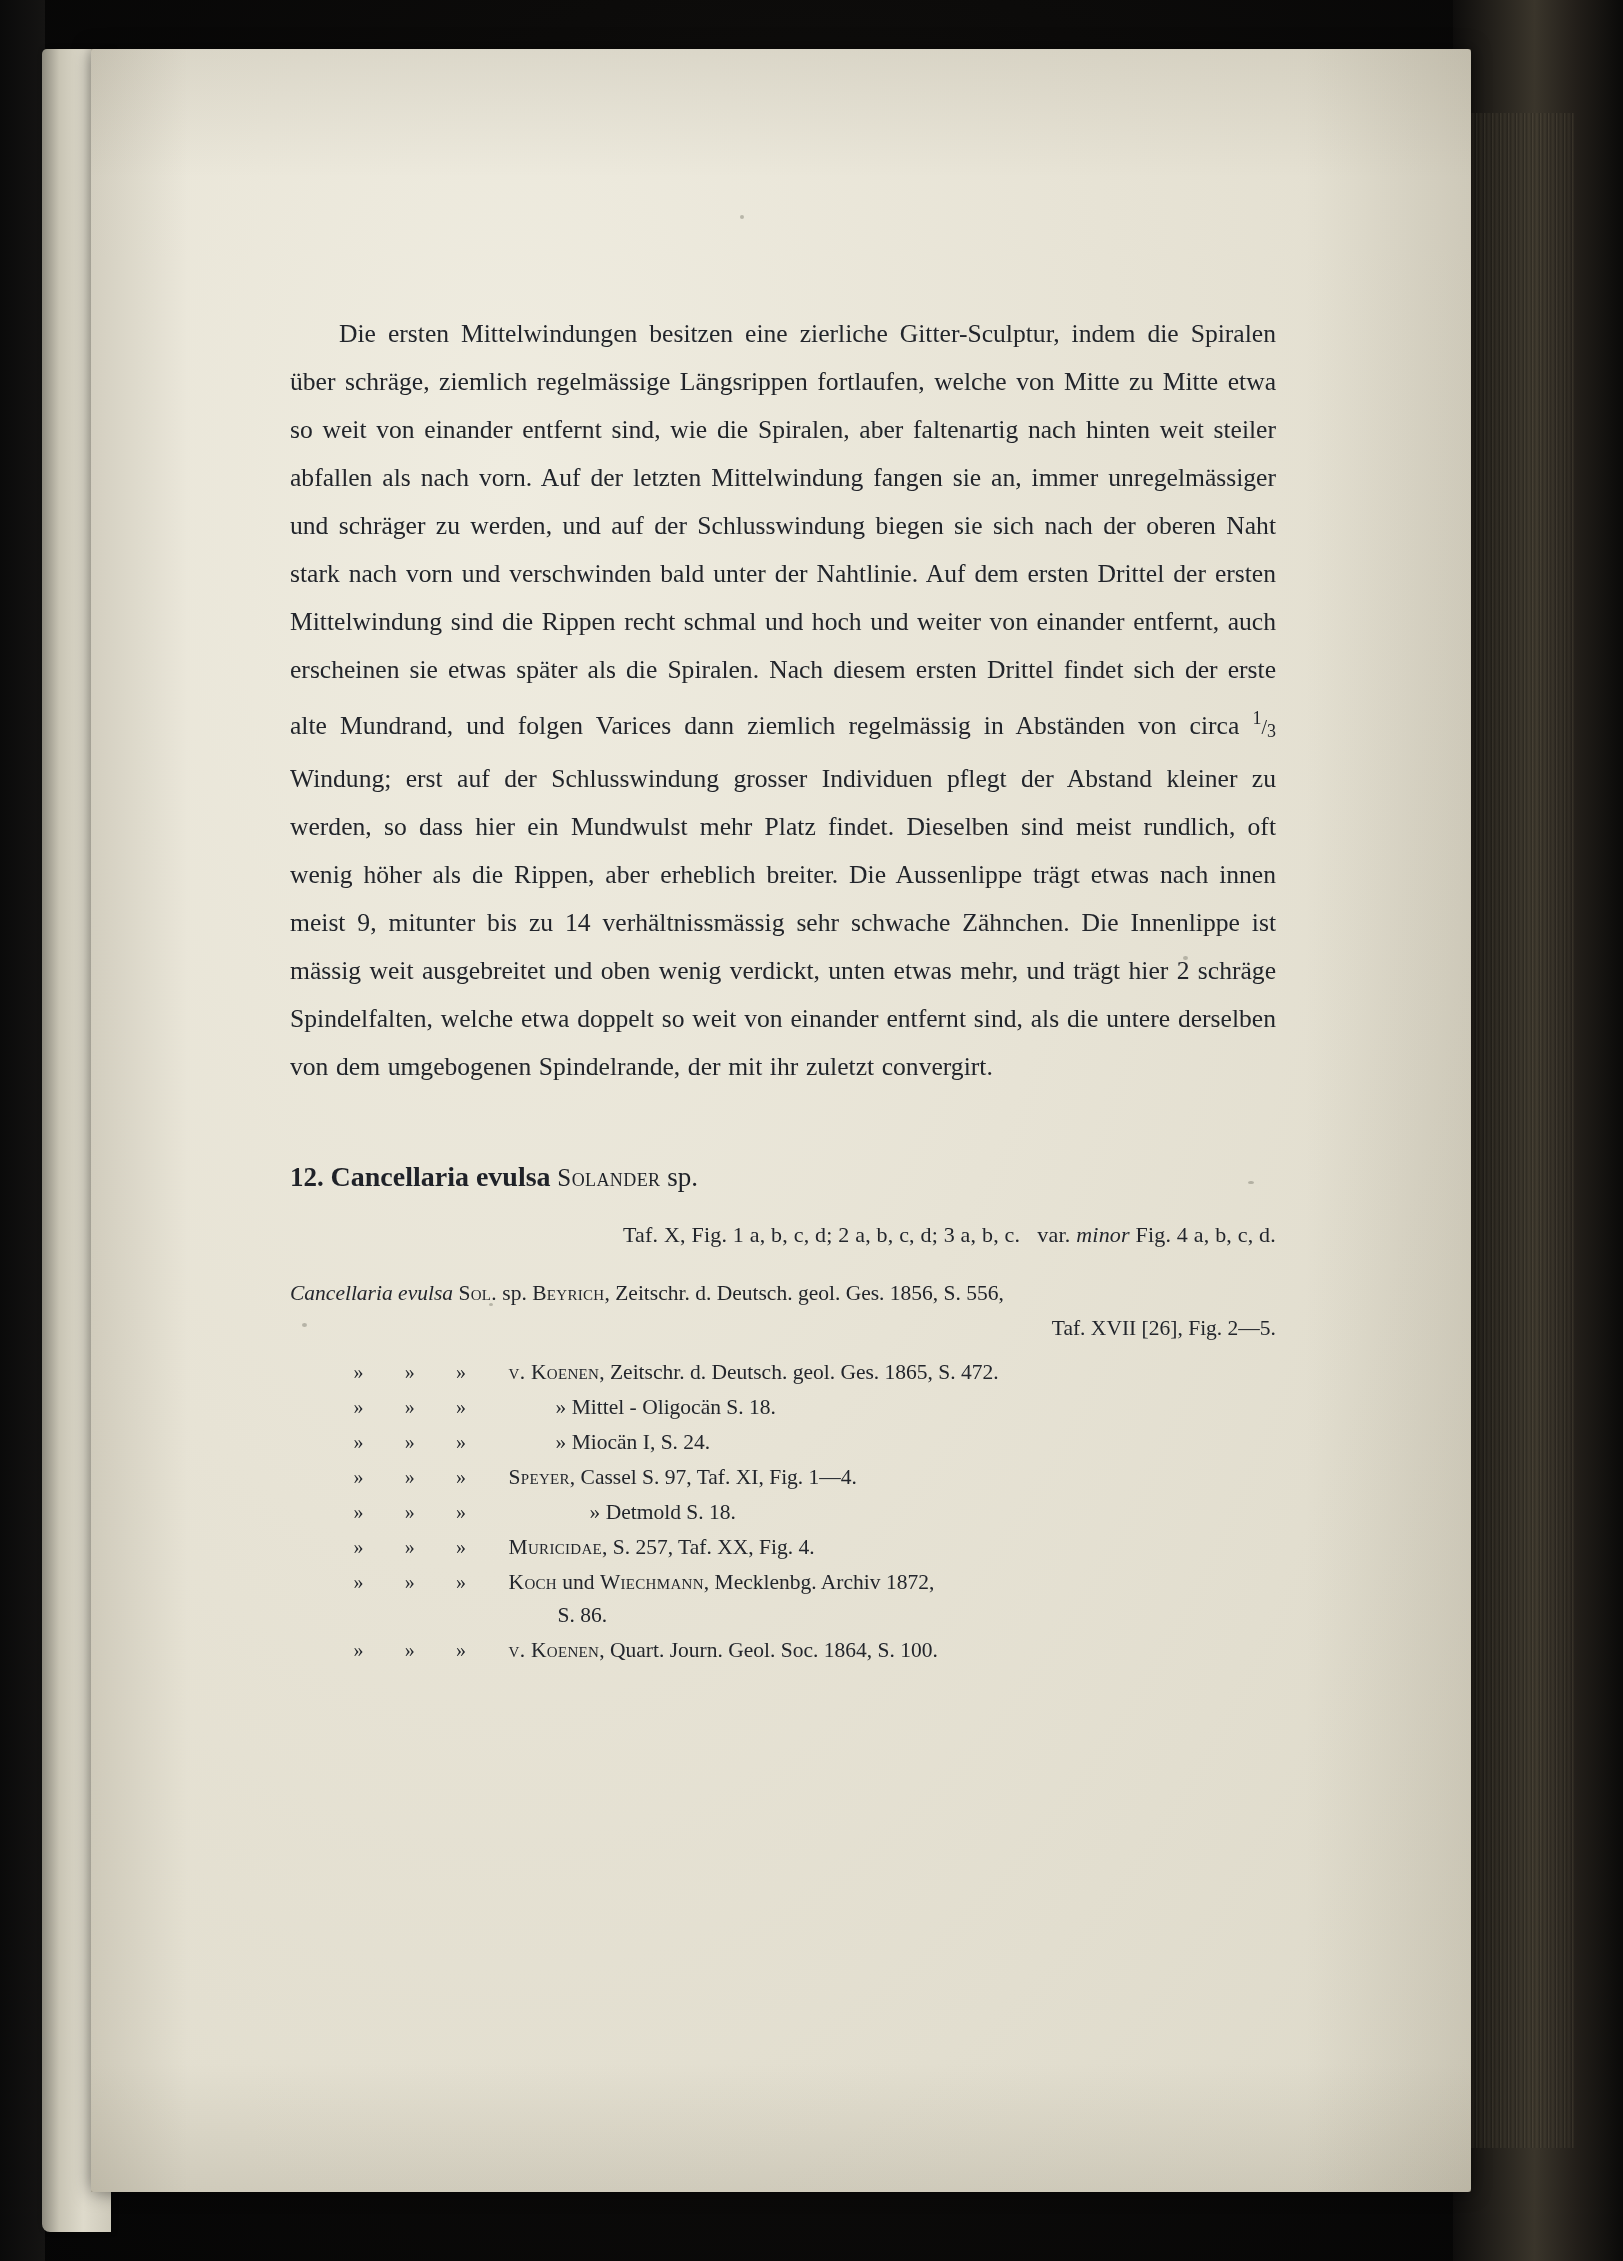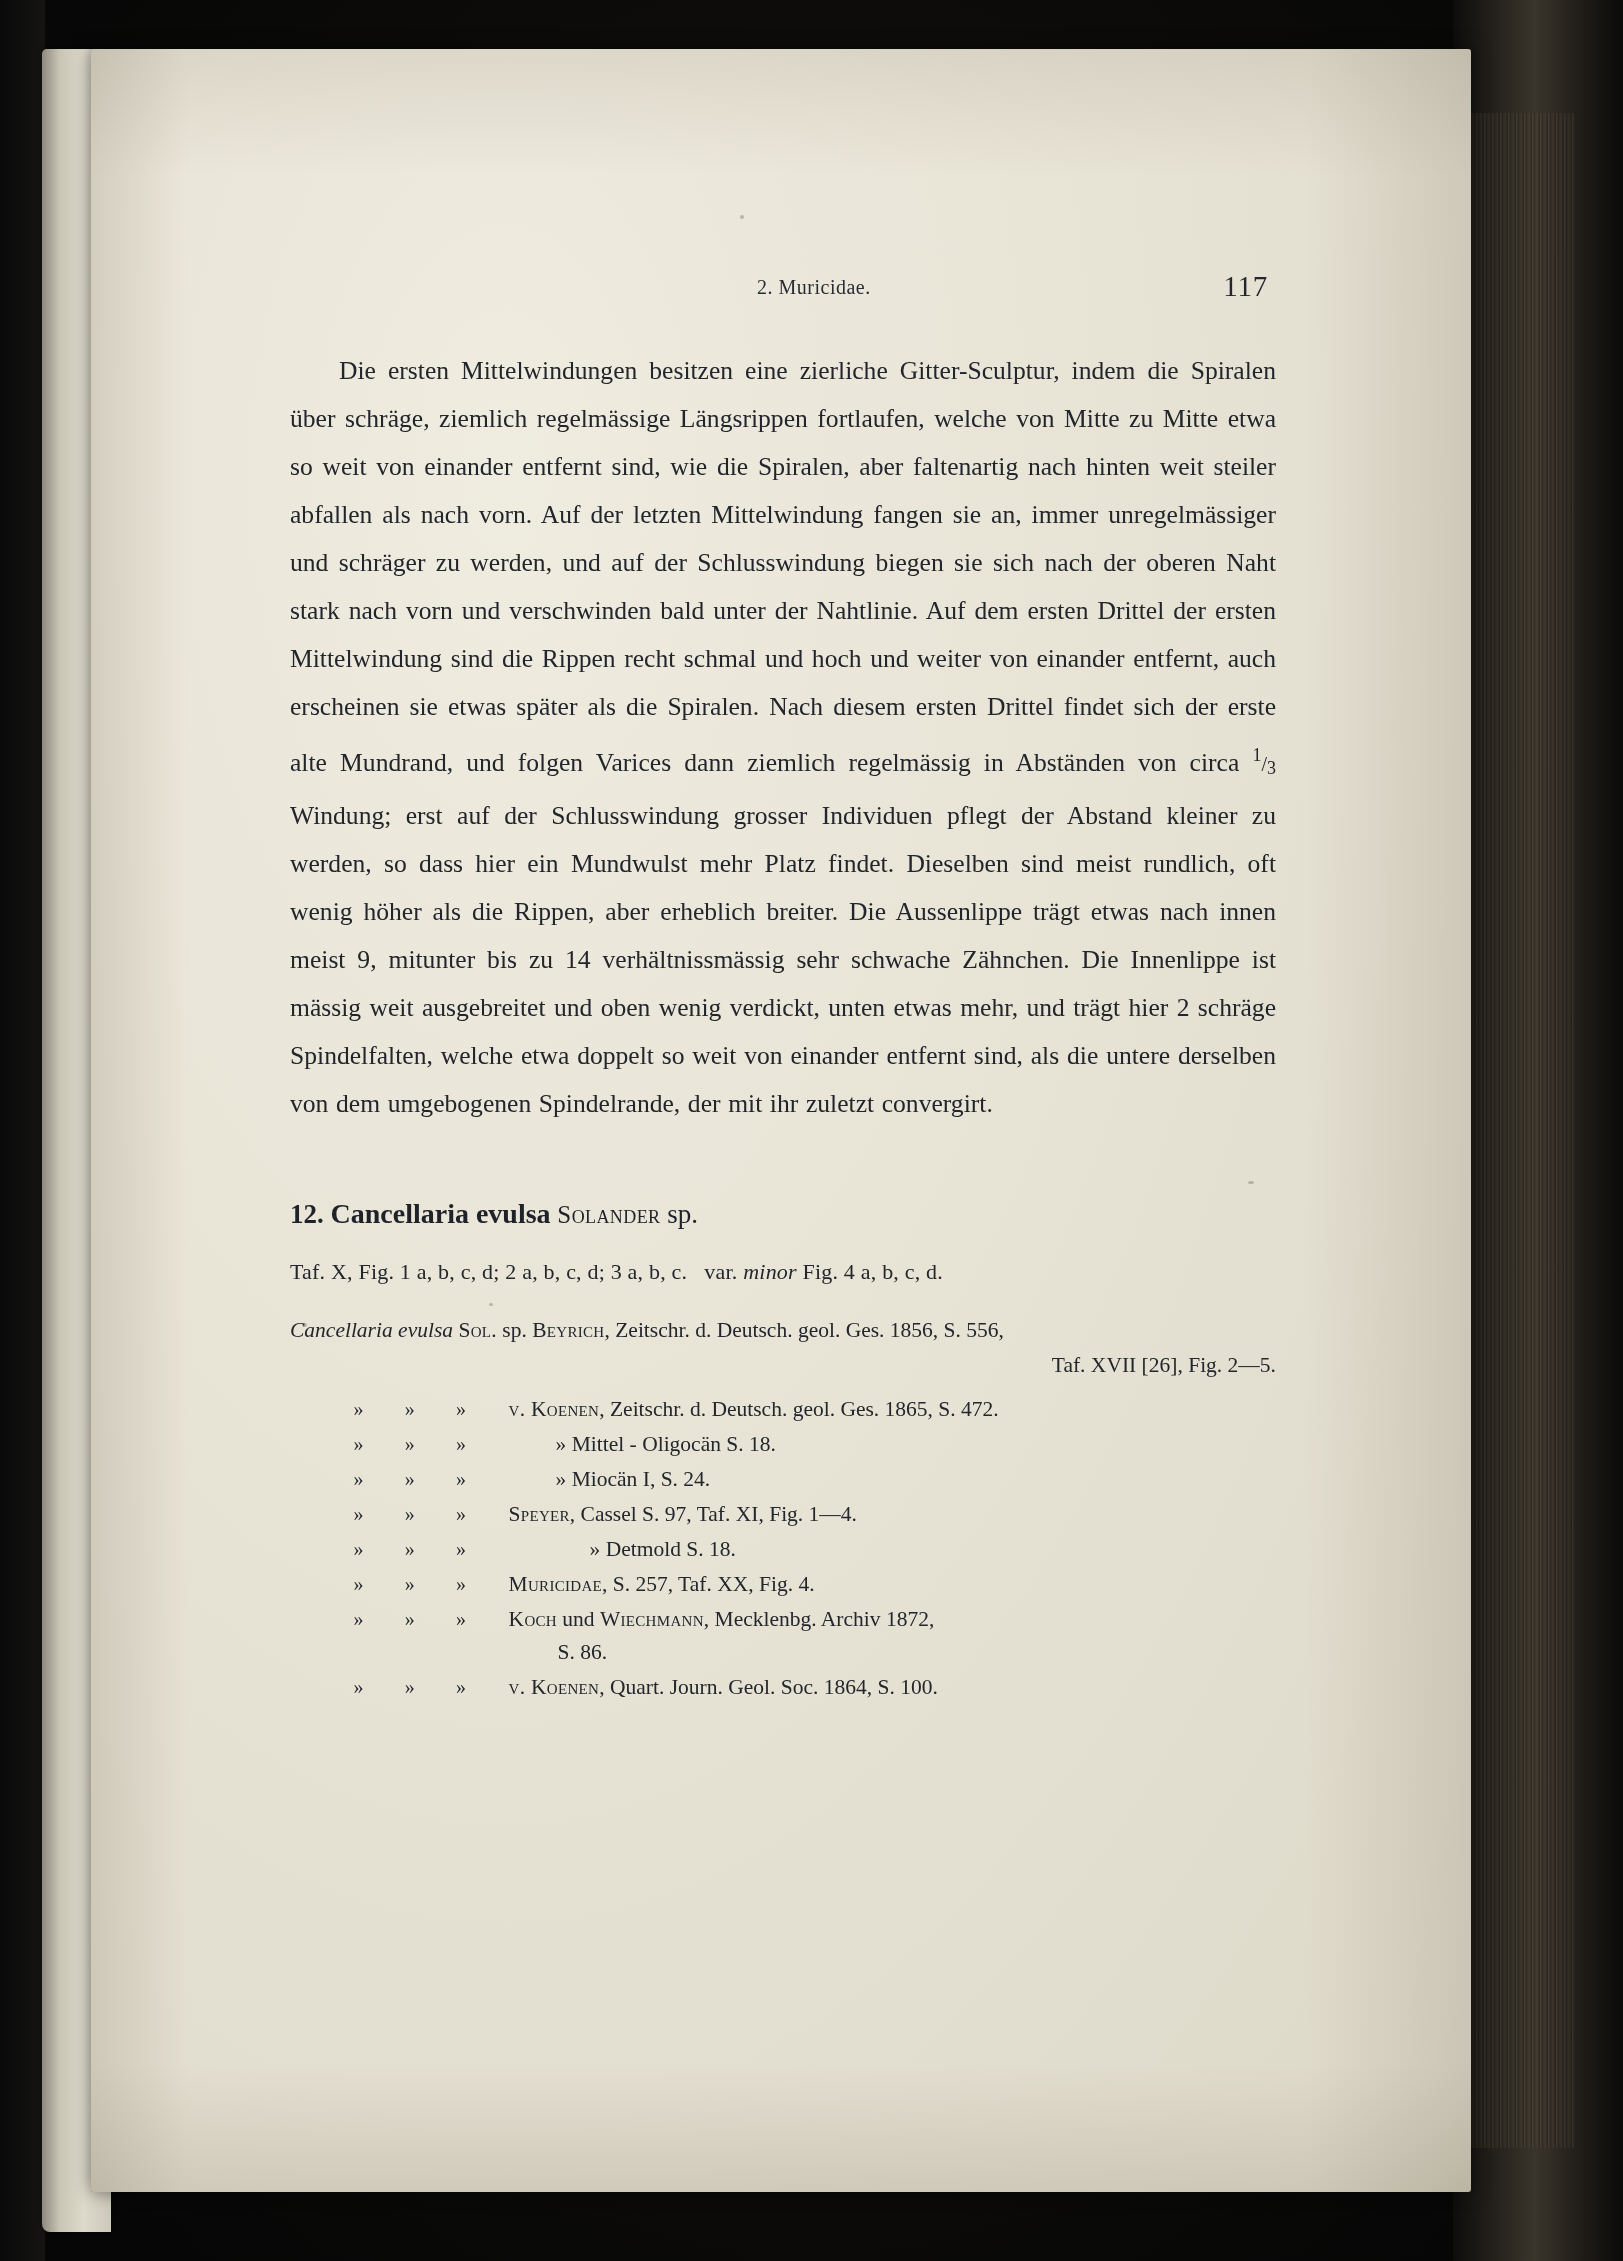--- a/index.html
+++ b/index.html
@@ -226,10 +226,6 @@
 
   <div class="content">
 
-    <div class="runhead">
-      <div class="runhead-title">2. Muricidae.</div>
-      <div class="runhead-page">117</div>
-    </div>
 
     <p class="para"><span class="indent"></span><span>Die ersten Mittelwindungen besitzen eine zierliche Gitter-Sculptur, indem die Spiralen über schräge, ziemlich regelmässige Längsrippen fortlaufen, welche von Mitte zu Mitte etwa so weit von einander entfernt sind, wie die Spiralen, aber faltenartig nach hinten weit steiler abfallen als nach vorn. Auf der letzten Mittelwindung fangen sie an, immer unregelmässiger und schräger zu werden, und auf der Schlusswindung biegen sie sich nach der oberen Naht stark nach vorn und verschwinden bald unter der Nahtlinie. Auf dem ersten Drittel der ersten Mittelwindung sind die Rippen recht schmal und hoch und weiter von einander entfernt, auch erscheinen sie etwas später als die Spiralen. Nach diesem ersten Drittel findet sich der erste alte Mundrand, und folgen Varices dann ziemlich regelmässig in Abständen von circa</span> <span class="frac"><sup>1</sup>/<sub>3</sub></span> <span>Windung; erst auf der Schlusswindung grosser Individuen pflegt der Abstand kleiner zu werden, so dass hier ein Mundwulst mehr Platz findet. Dieselben sind meist rundlich, oft wenig höher als die Rippen, aber erheblich breiter. Die Aussenlippe trägt etwas nach innen meist 9, mitunter bis zu 14 verhältnissmässig sehr schwache Zähnchen. Die Innenlippe ist mässig weit ausgebreitet und oben wenig verdickt, unten etwas mehr, und trägt hier 2 schräge Spindelfalten, welche etwa doppelt so weit von einander entfernt sind, als die untere derselben von dem umgebogenen Spindelrande, der mit ihr zuletzt convergirt.</span></p>
 

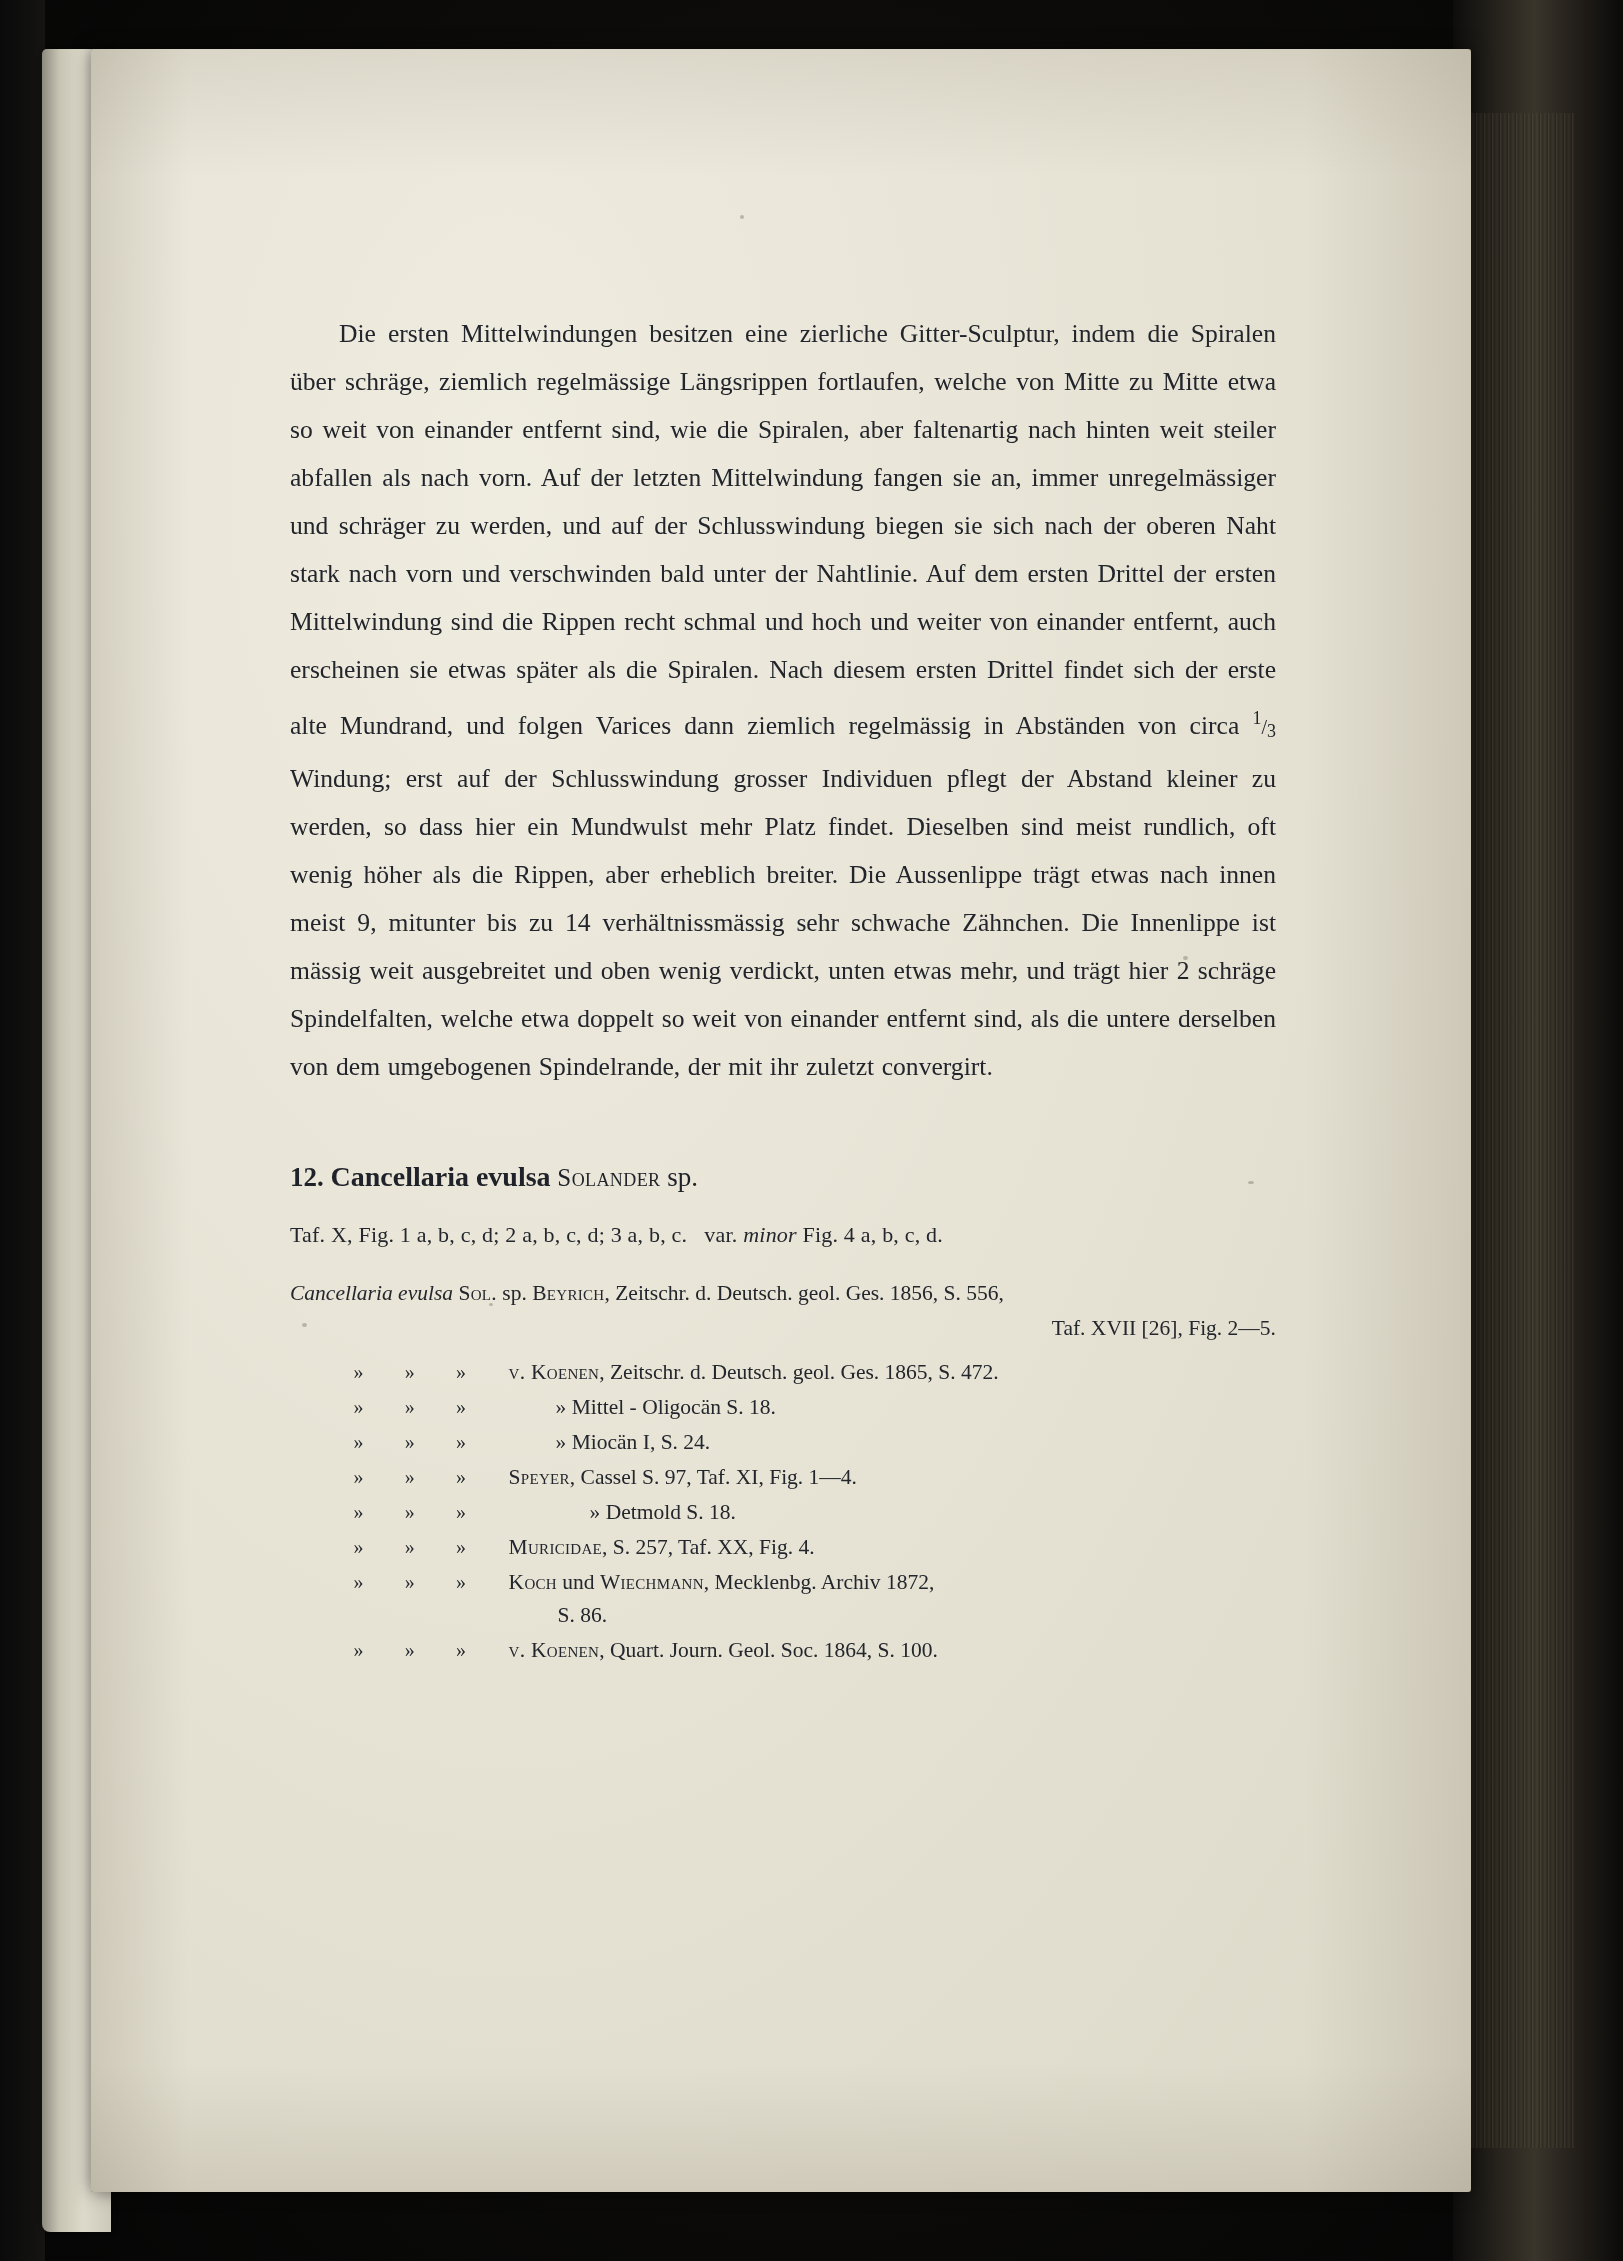--- a/index.html
+++ b/index.html
@@ -155,7 +155,7 @@
 
   .plates {
     margin-top: 29px;
-    text-align: left;
+    text-align: right;
     font-size: 22px;
     letter-spacing: 0.2px;
   }

